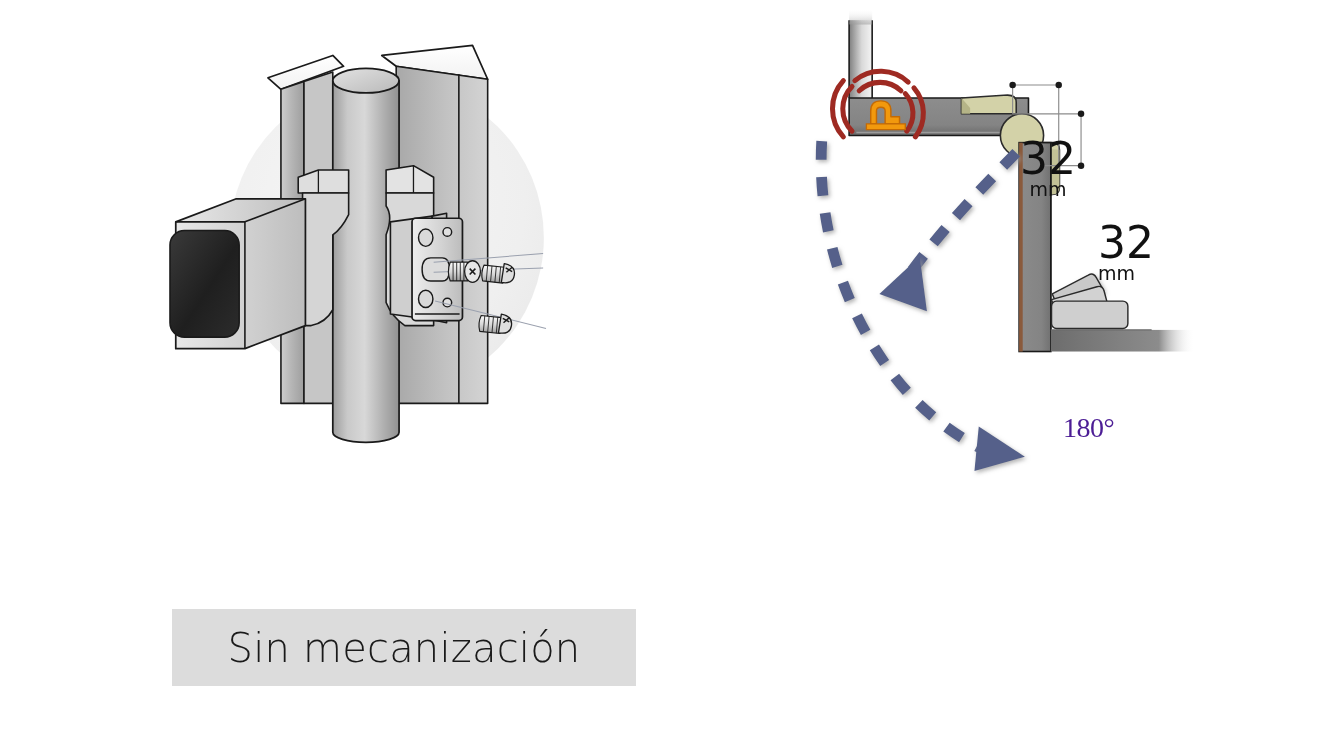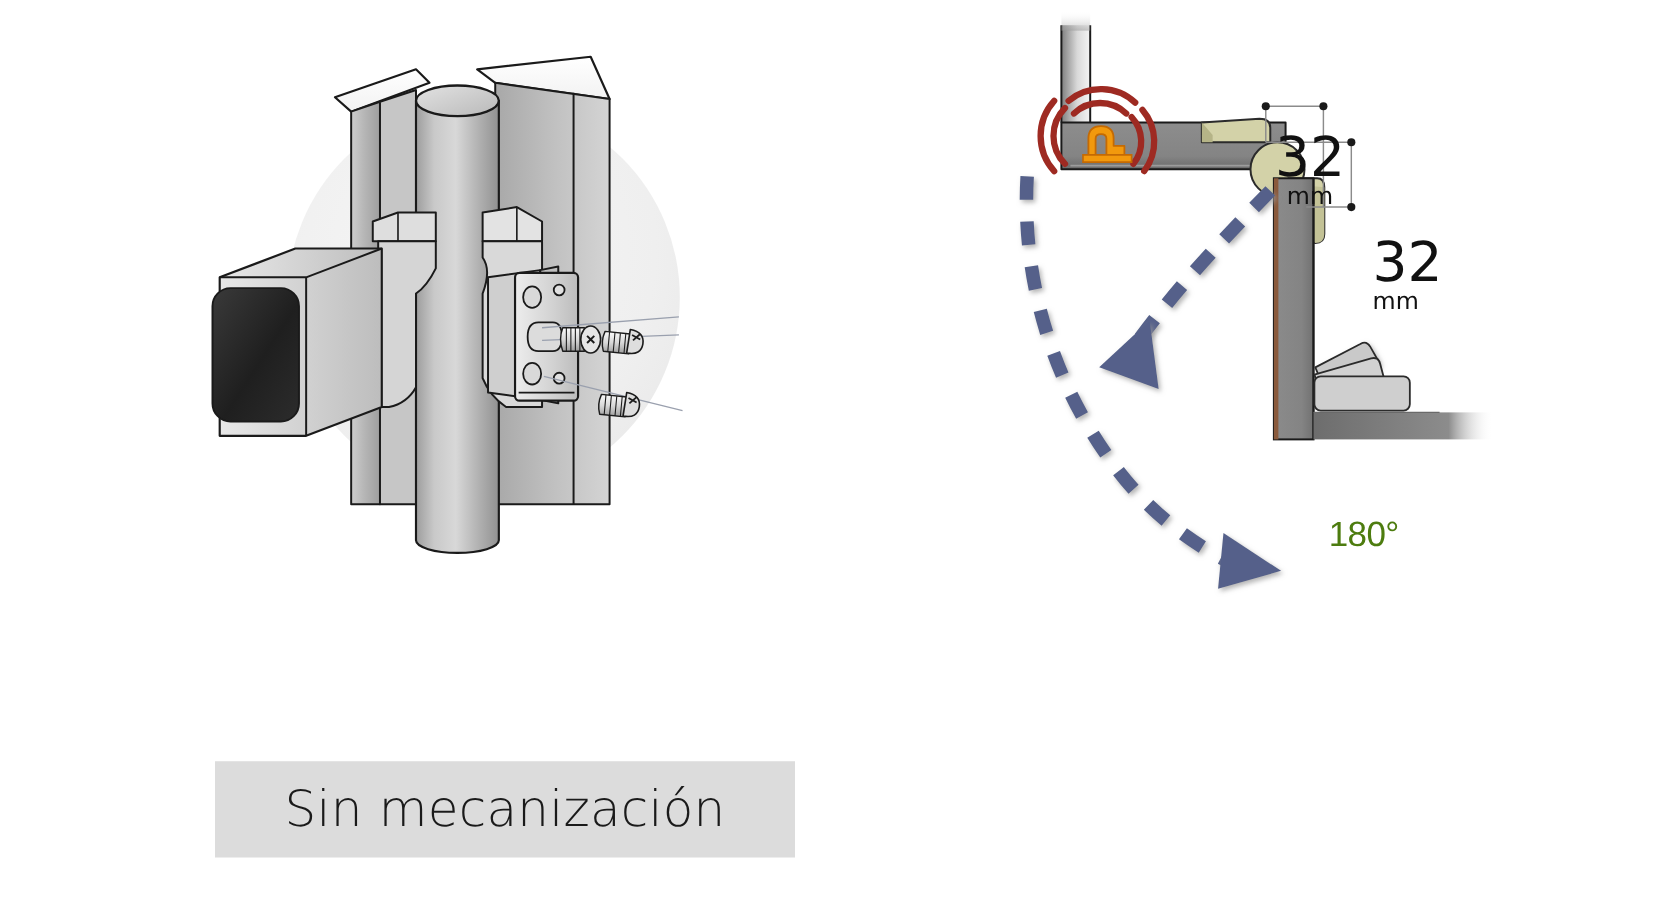--- a/index.html
+++ b/index.html
@@ -60,6 +60,7 @@
     line-height: 0.95;
     text-align: center;
     white-space: nowrap;
+    margin-top: 32px;
   }
   .dim-value { font-size: 44px; font-weight: 400; display: block; }
   .dim-unit  { font-size: 19px; font-weight: 400; display: block; }

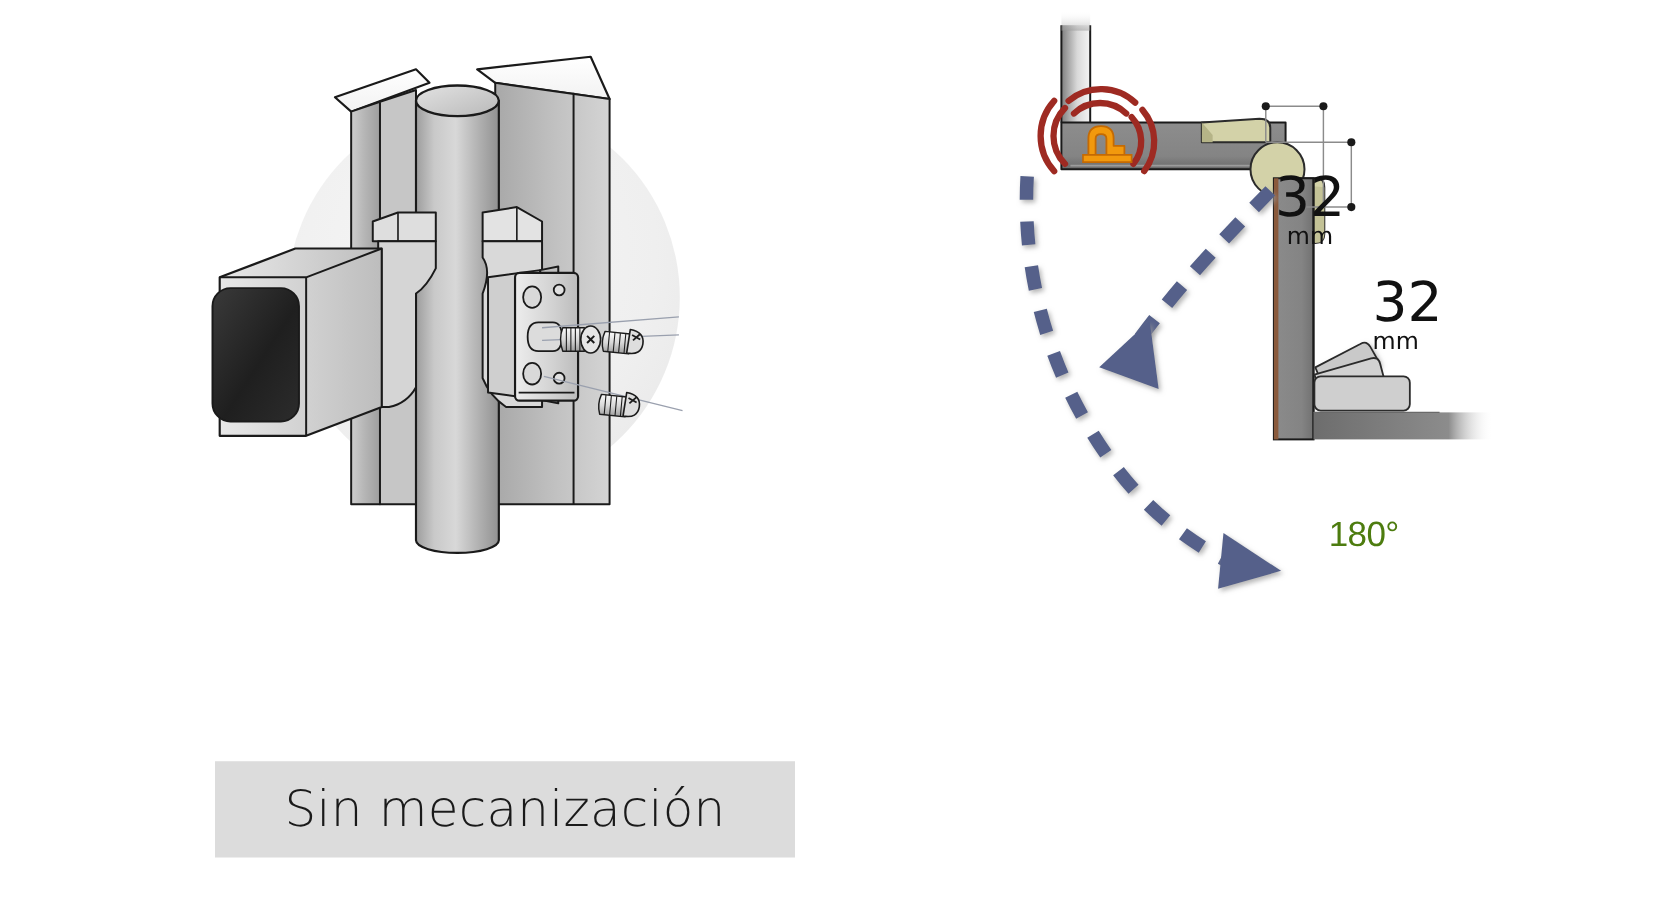--- a/index.html
+++ b/index.html
@@ -72,9 +72,9 @@
     position: absolute;
     left: 1063px;
     top: 412px;
-    font-family: Liberation Sans, sans-serif;
+    font-family: Liberation Serif, serif;
     font-size: 28px;
-    color: #4d7c0f;
+    color: #4c1d95;
     letter-spacing: -0.5px;
     white-space: nowrap;
   }

